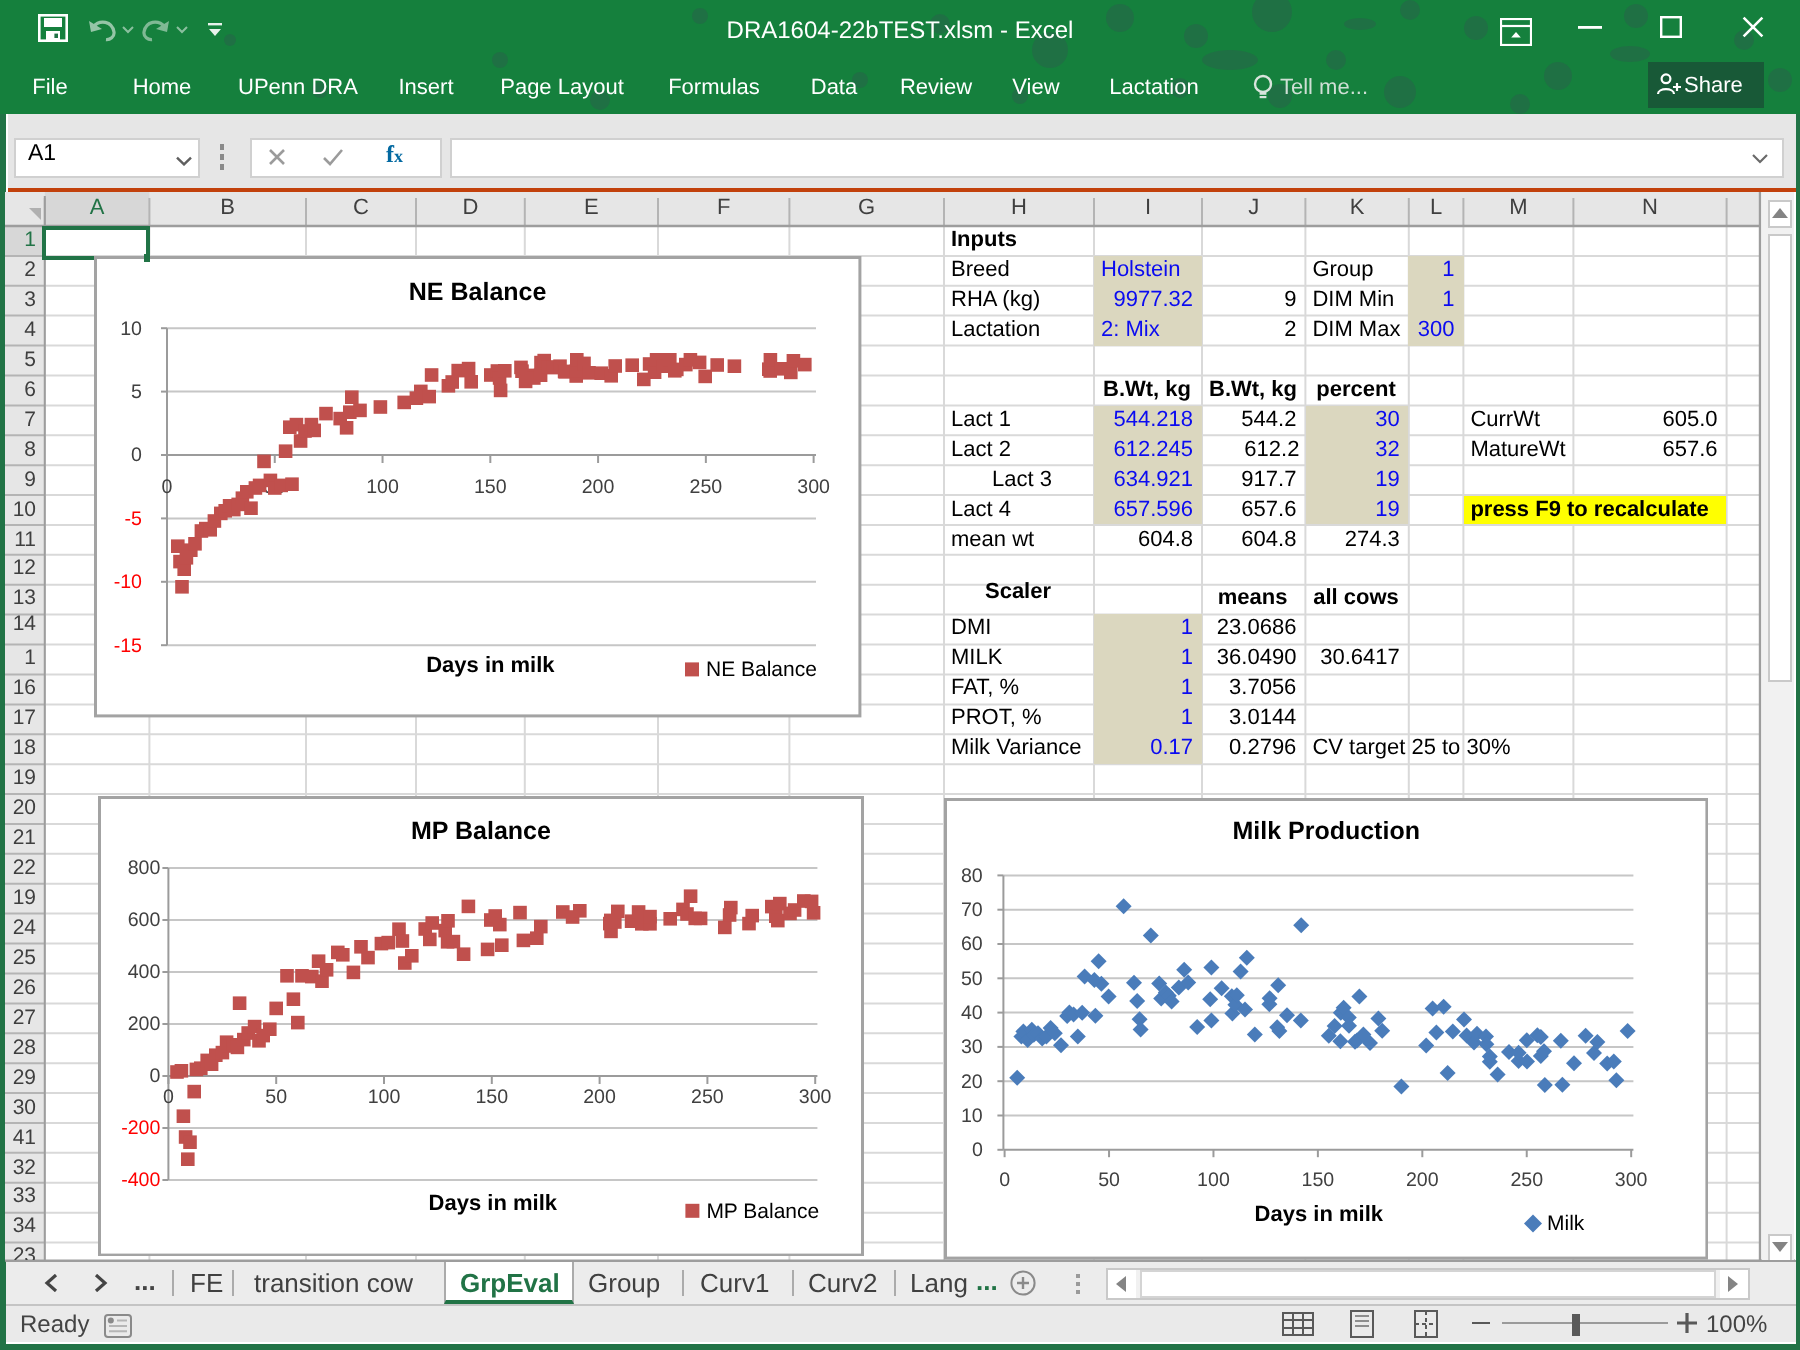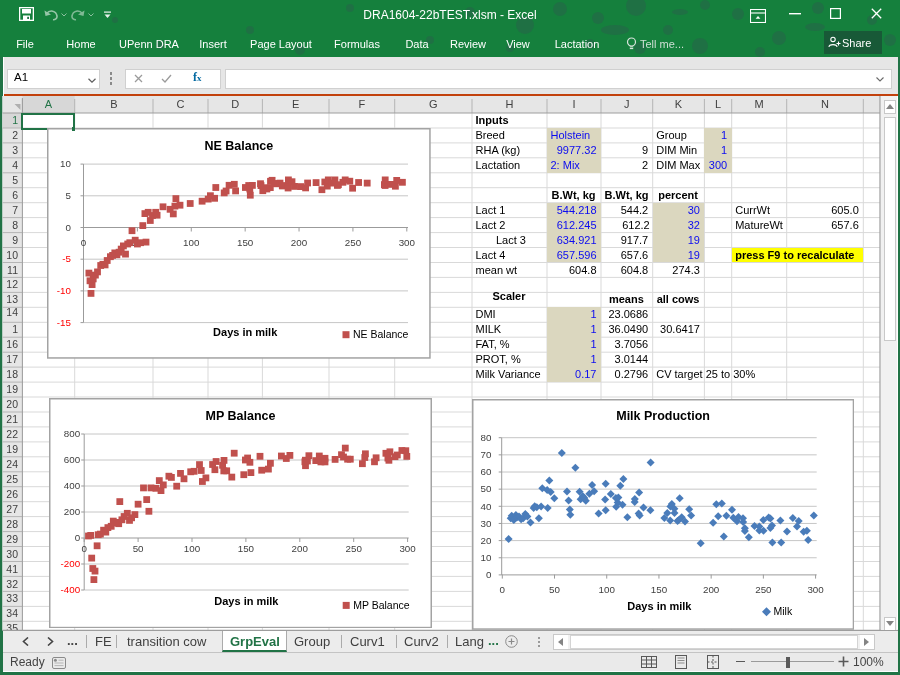--- a/index.html
+++ b/index.html
@@ -299,7 +299,7 @@
 <div class="rowhdr" style="left:2px;top:576.5px;width:16px;line-height:14.95px;color:#3f3f3f">32</div>
 <div class="rowhdr" style="left:2px;top:591.4px;width:16px;line-height:14.95px;color:#3f3f3f">33</div>
 <div class="rowhdr" style="left:2px;top:606.3px;width:16px;line-height:14.95px;color:#3f3f3f">34</div>
-<div class="rowhdr" style="left:2px;top:621.3px;width:16px;line-height:14.95px;color:#3f3f3f">35</div>
+<div class="rowhdr" style="left:2px;top:621.3px;width:16px;line-height:14.95px;color:#3f3f3f">23</div>
 <div class="abs" style="left:20.9px;top:113.0px;width:1.5px;height:14.95px;background:#217346"></div>
 <div class="tan" style="left:547.0px;top:128.0px;width:54.0px;height:44.9px"></div>
 <div class="tan" style="left:704.4px;top:128.0px;width:27.3px;height:44.9px"></div>

